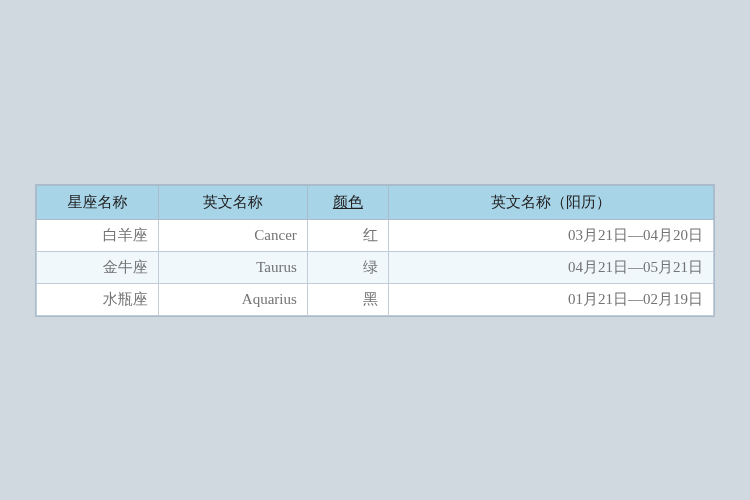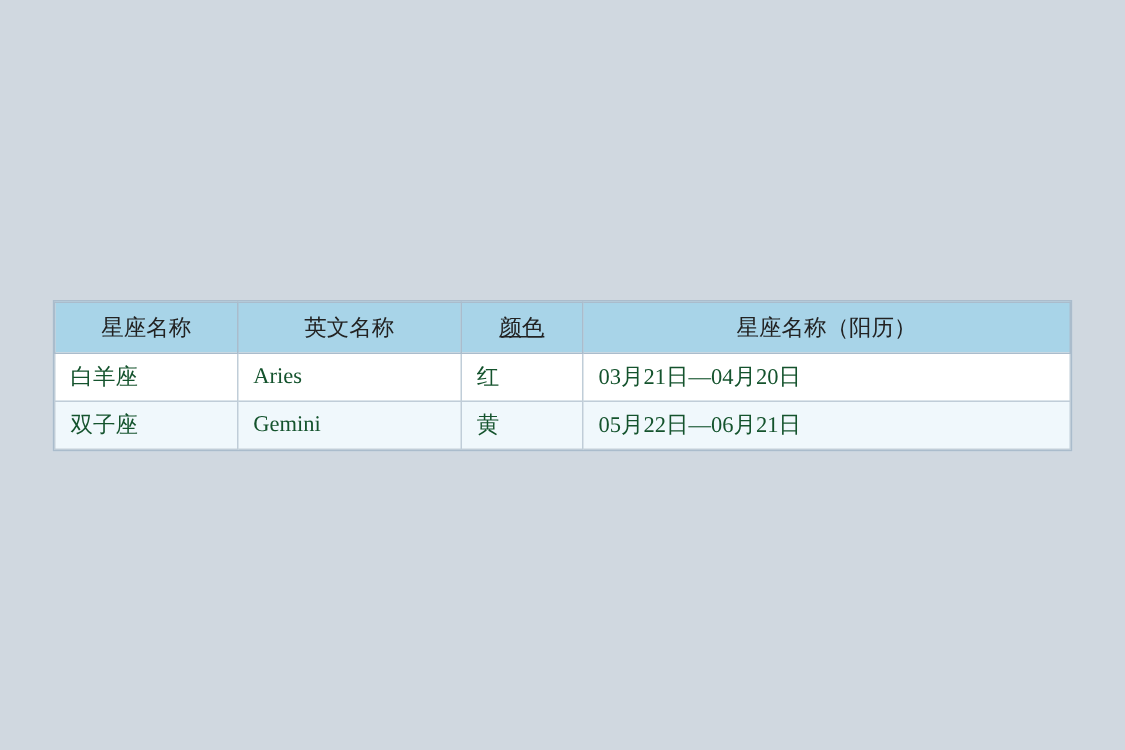--- a/index.html
+++ b/index.html
@@ -74,7 +74,7 @@
         <th class="col-chinese">星座名称</th>
         <th class="col-english">英文名称</th>
         <th class="col-color">颜色</th>
-        <th class="col-date">星座名称（阳历）</th>
+        <th class="col-date">英文名称（阳历）</th>
       </tr>
     </thead>
     <tbody id="table-body">

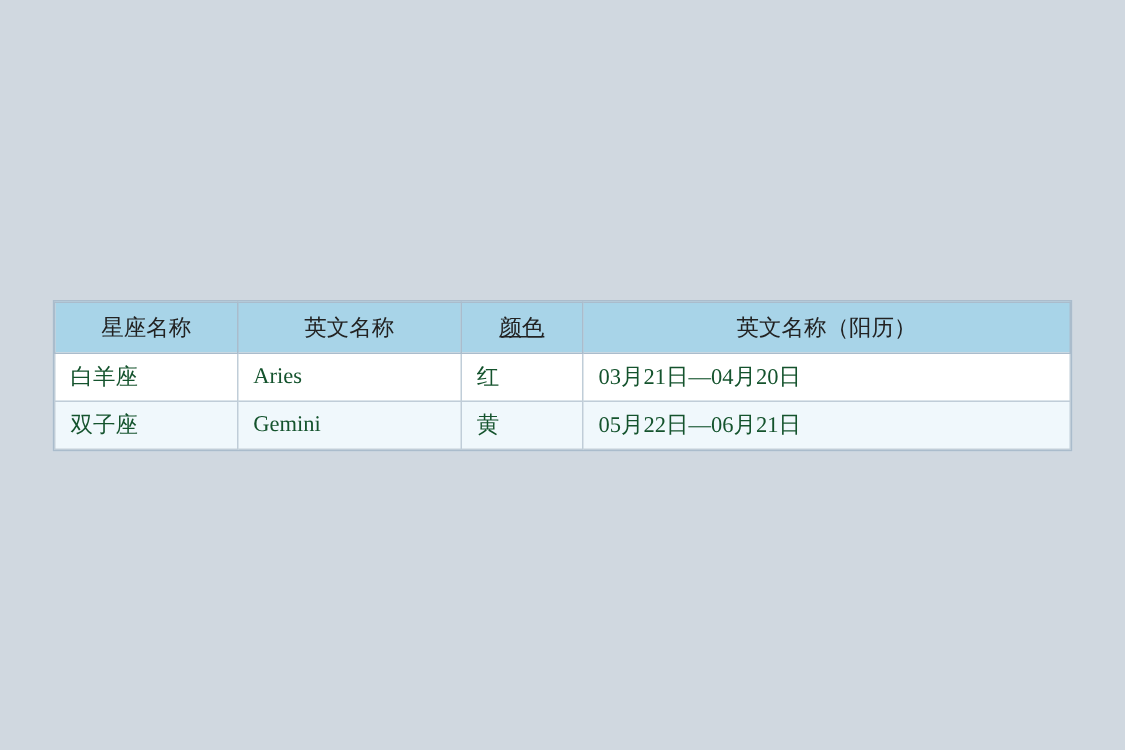--- a/index.html
+++ b/index.html
@@ -54,8 +54,8 @@
     tbody td {
       border: 1px solid #c0cdd8;
       padding: 6px 10px;
-      text-align: left;
-      color: #14532d;
+      text-align: right;
+      color: #737373;
       font-size: 15px;
     }
 

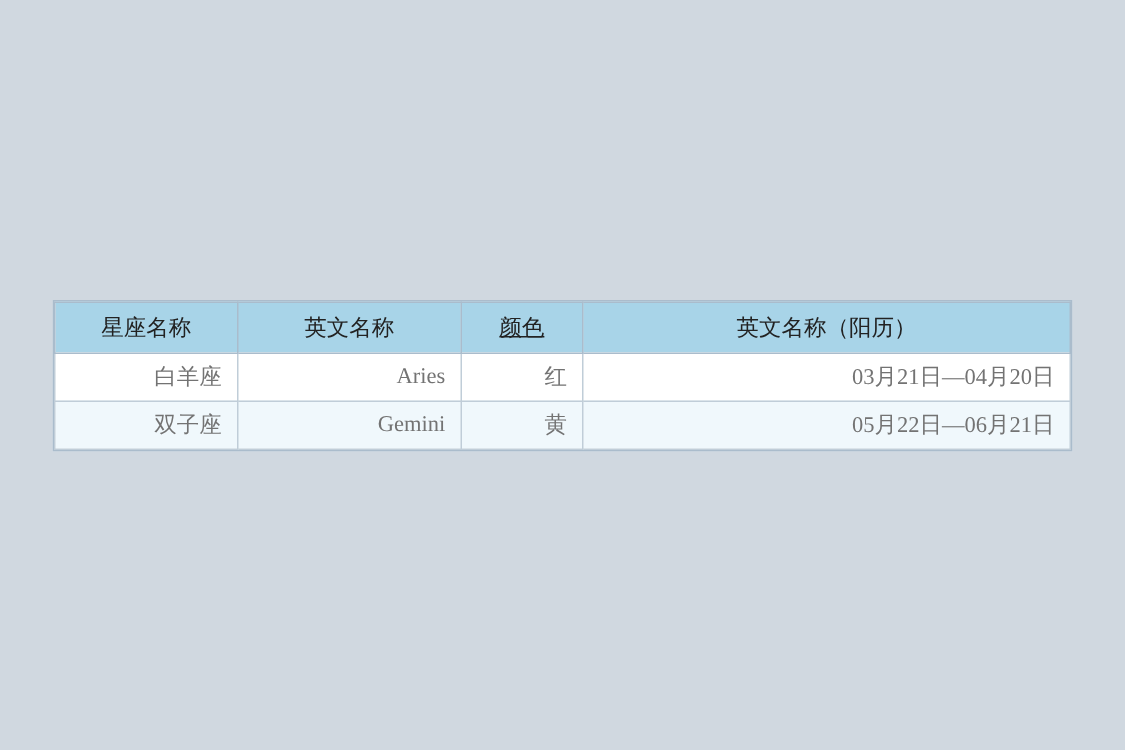--- a/index.html
+++ b/index.html
@@ -80,7 +80,7 @@
     <tbody id="table-body">
     <tr>
           <td>白羊座</td>
-          <td>Aries</td>
+          <td>Cancer</td>
           <td>红</td>
           <td>03月21日—04月20日</td>
         </tr>

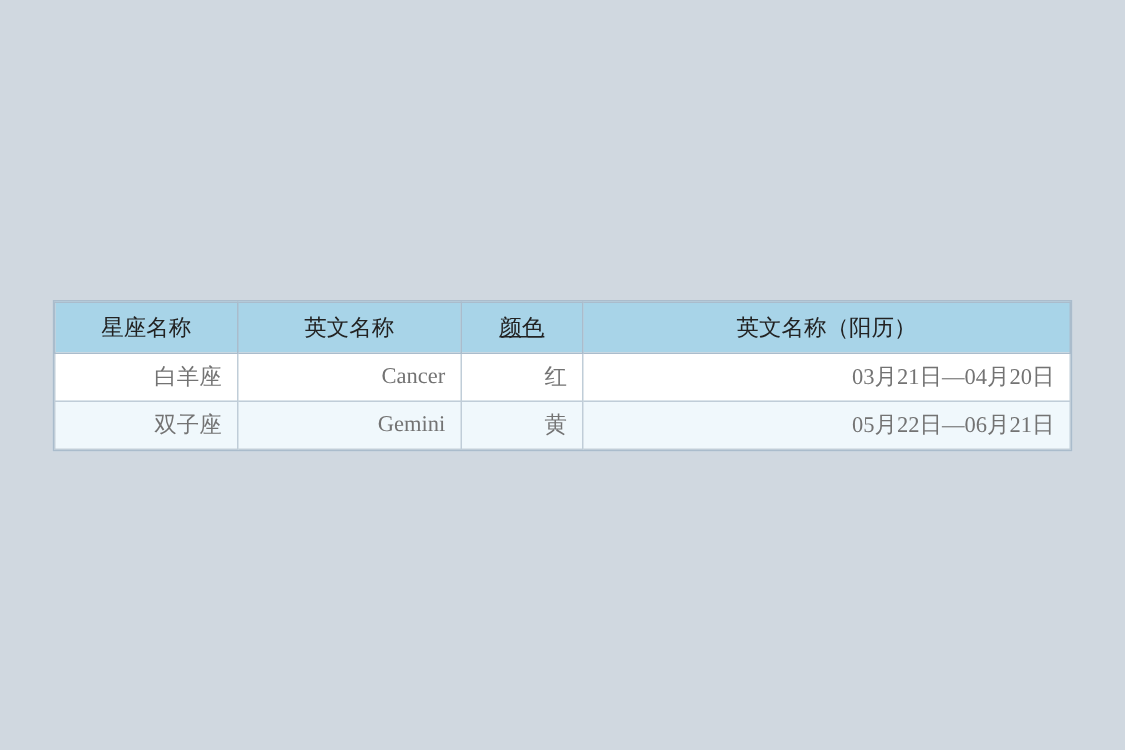--- a/index.html
+++ b/index.html
@@ -85,6 +85,12 @@
           <td>03月21日—04月20日</td>
         </tr>
         <tr>
+          <td>金牛座</td>
+          <td>Taurus</td>
+          <td>绿</td>
+          <td>04月21日—05月21日</td>
+        </tr>
+        <tr>
           <td>双子座</td>
           <td>Gemini</td>
           <td>黄</td>

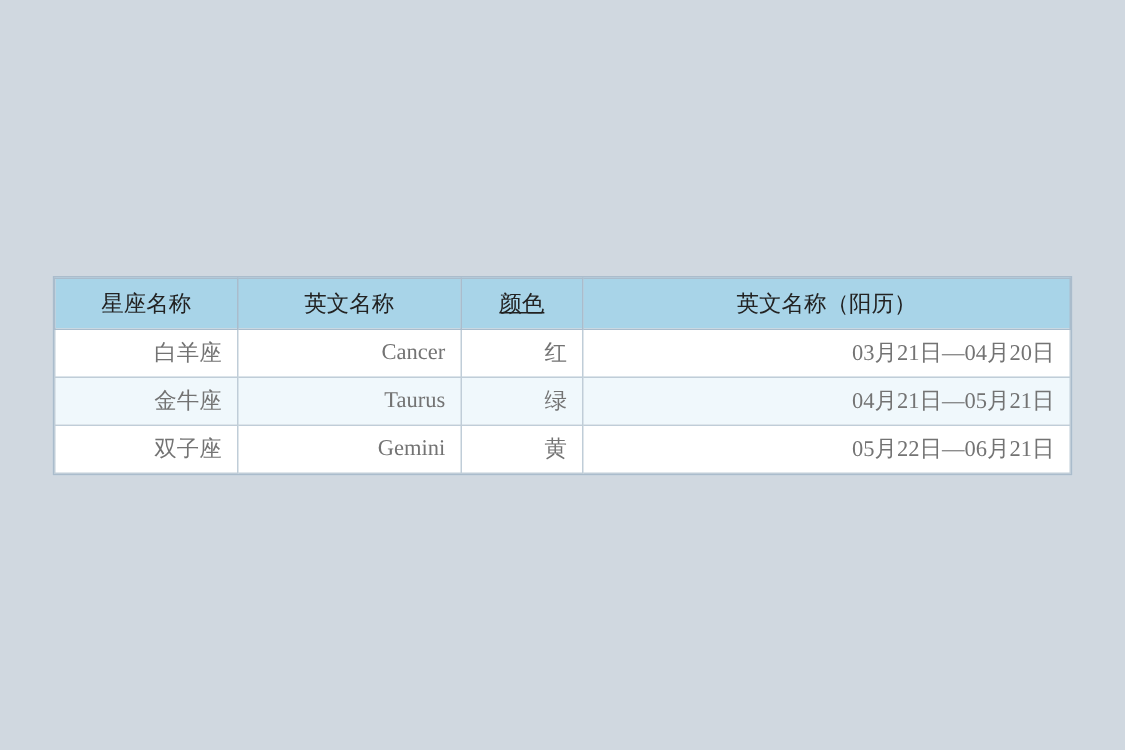--- a/index.html
+++ b/index.html
@@ -90,12 +90,6 @@
           <td>绿</td>
           <td>04月21日—05月21日</td>
         </tr>
-        <tr>
-          <td>双子座</td>
-          <td>Gemini</td>
-          <td>黄</td>
-          <td>05月22日—06月21日</td>
-        </tr>
       </tbody>
   </table>
 </div>

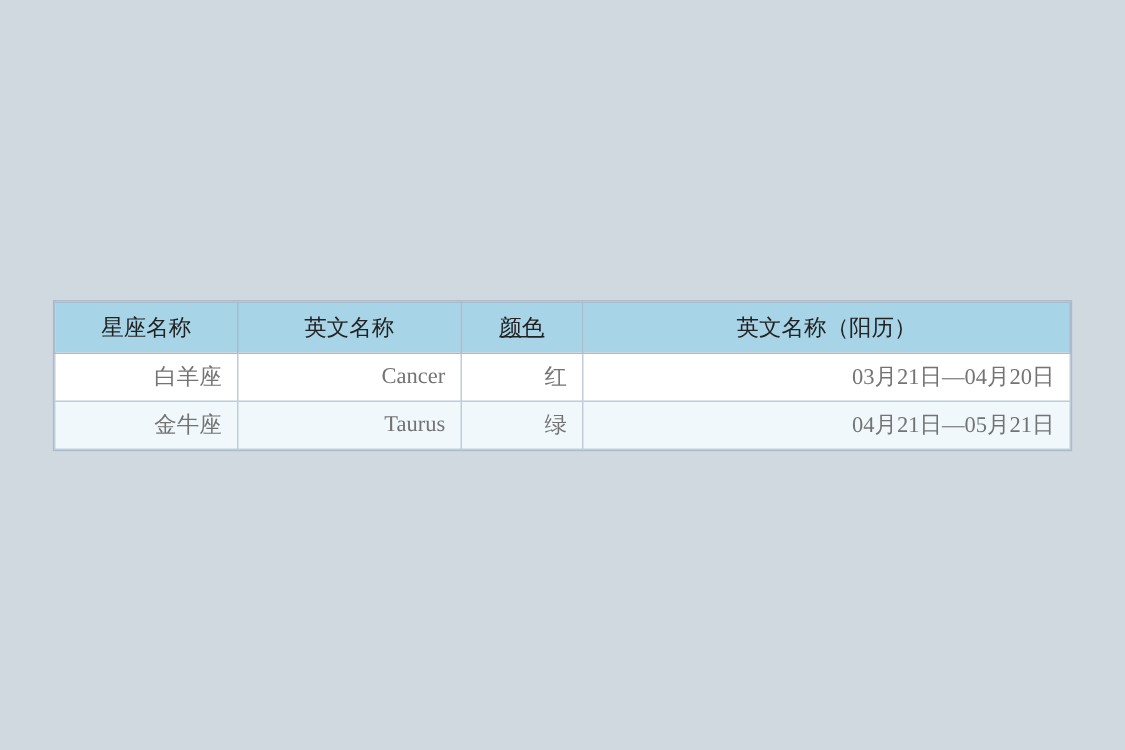--- a/index.html
+++ b/index.html
@@ -90,6 +90,12 @@
           <td>绿</td>
           <td>04月21日—05月21日</td>
         </tr>
+        <tr>
+          <td>水瓶座</td>
+          <td>Aquarius</td>
+          <td>黑</td>
+          <td>01月21日—02月19日</td>
+        </tr>
       </tbody>
   </table>
 </div>

